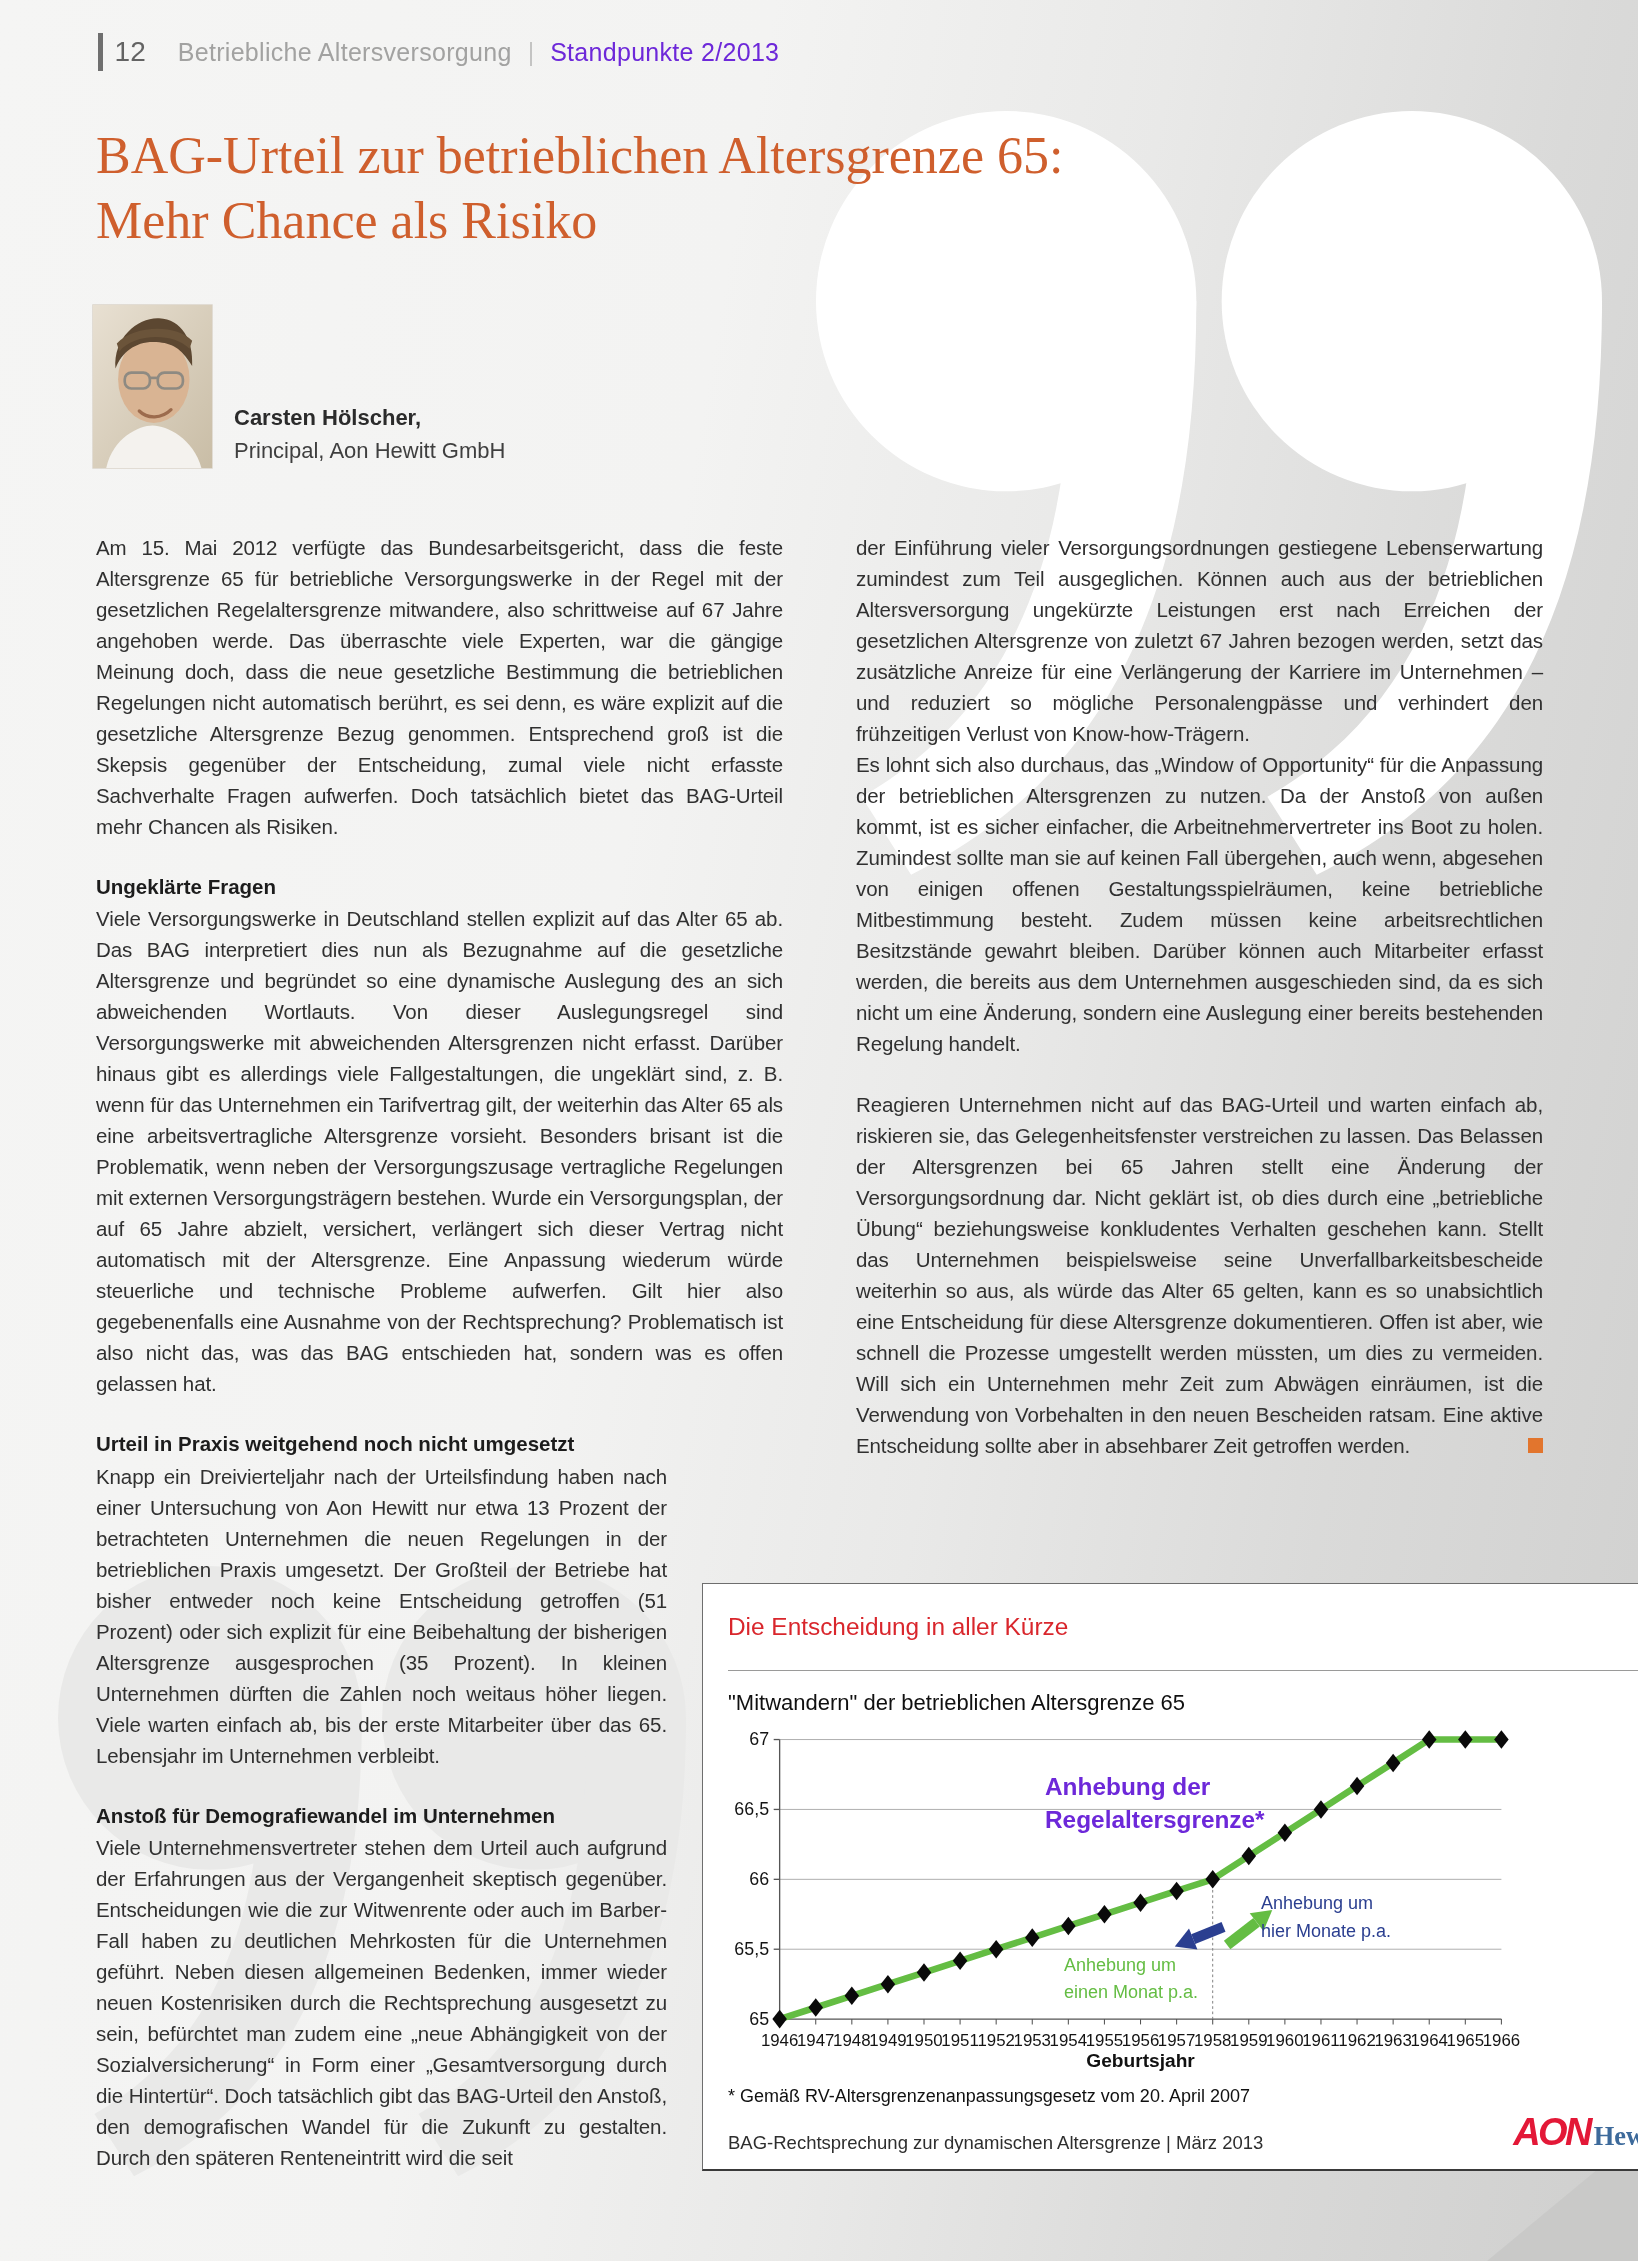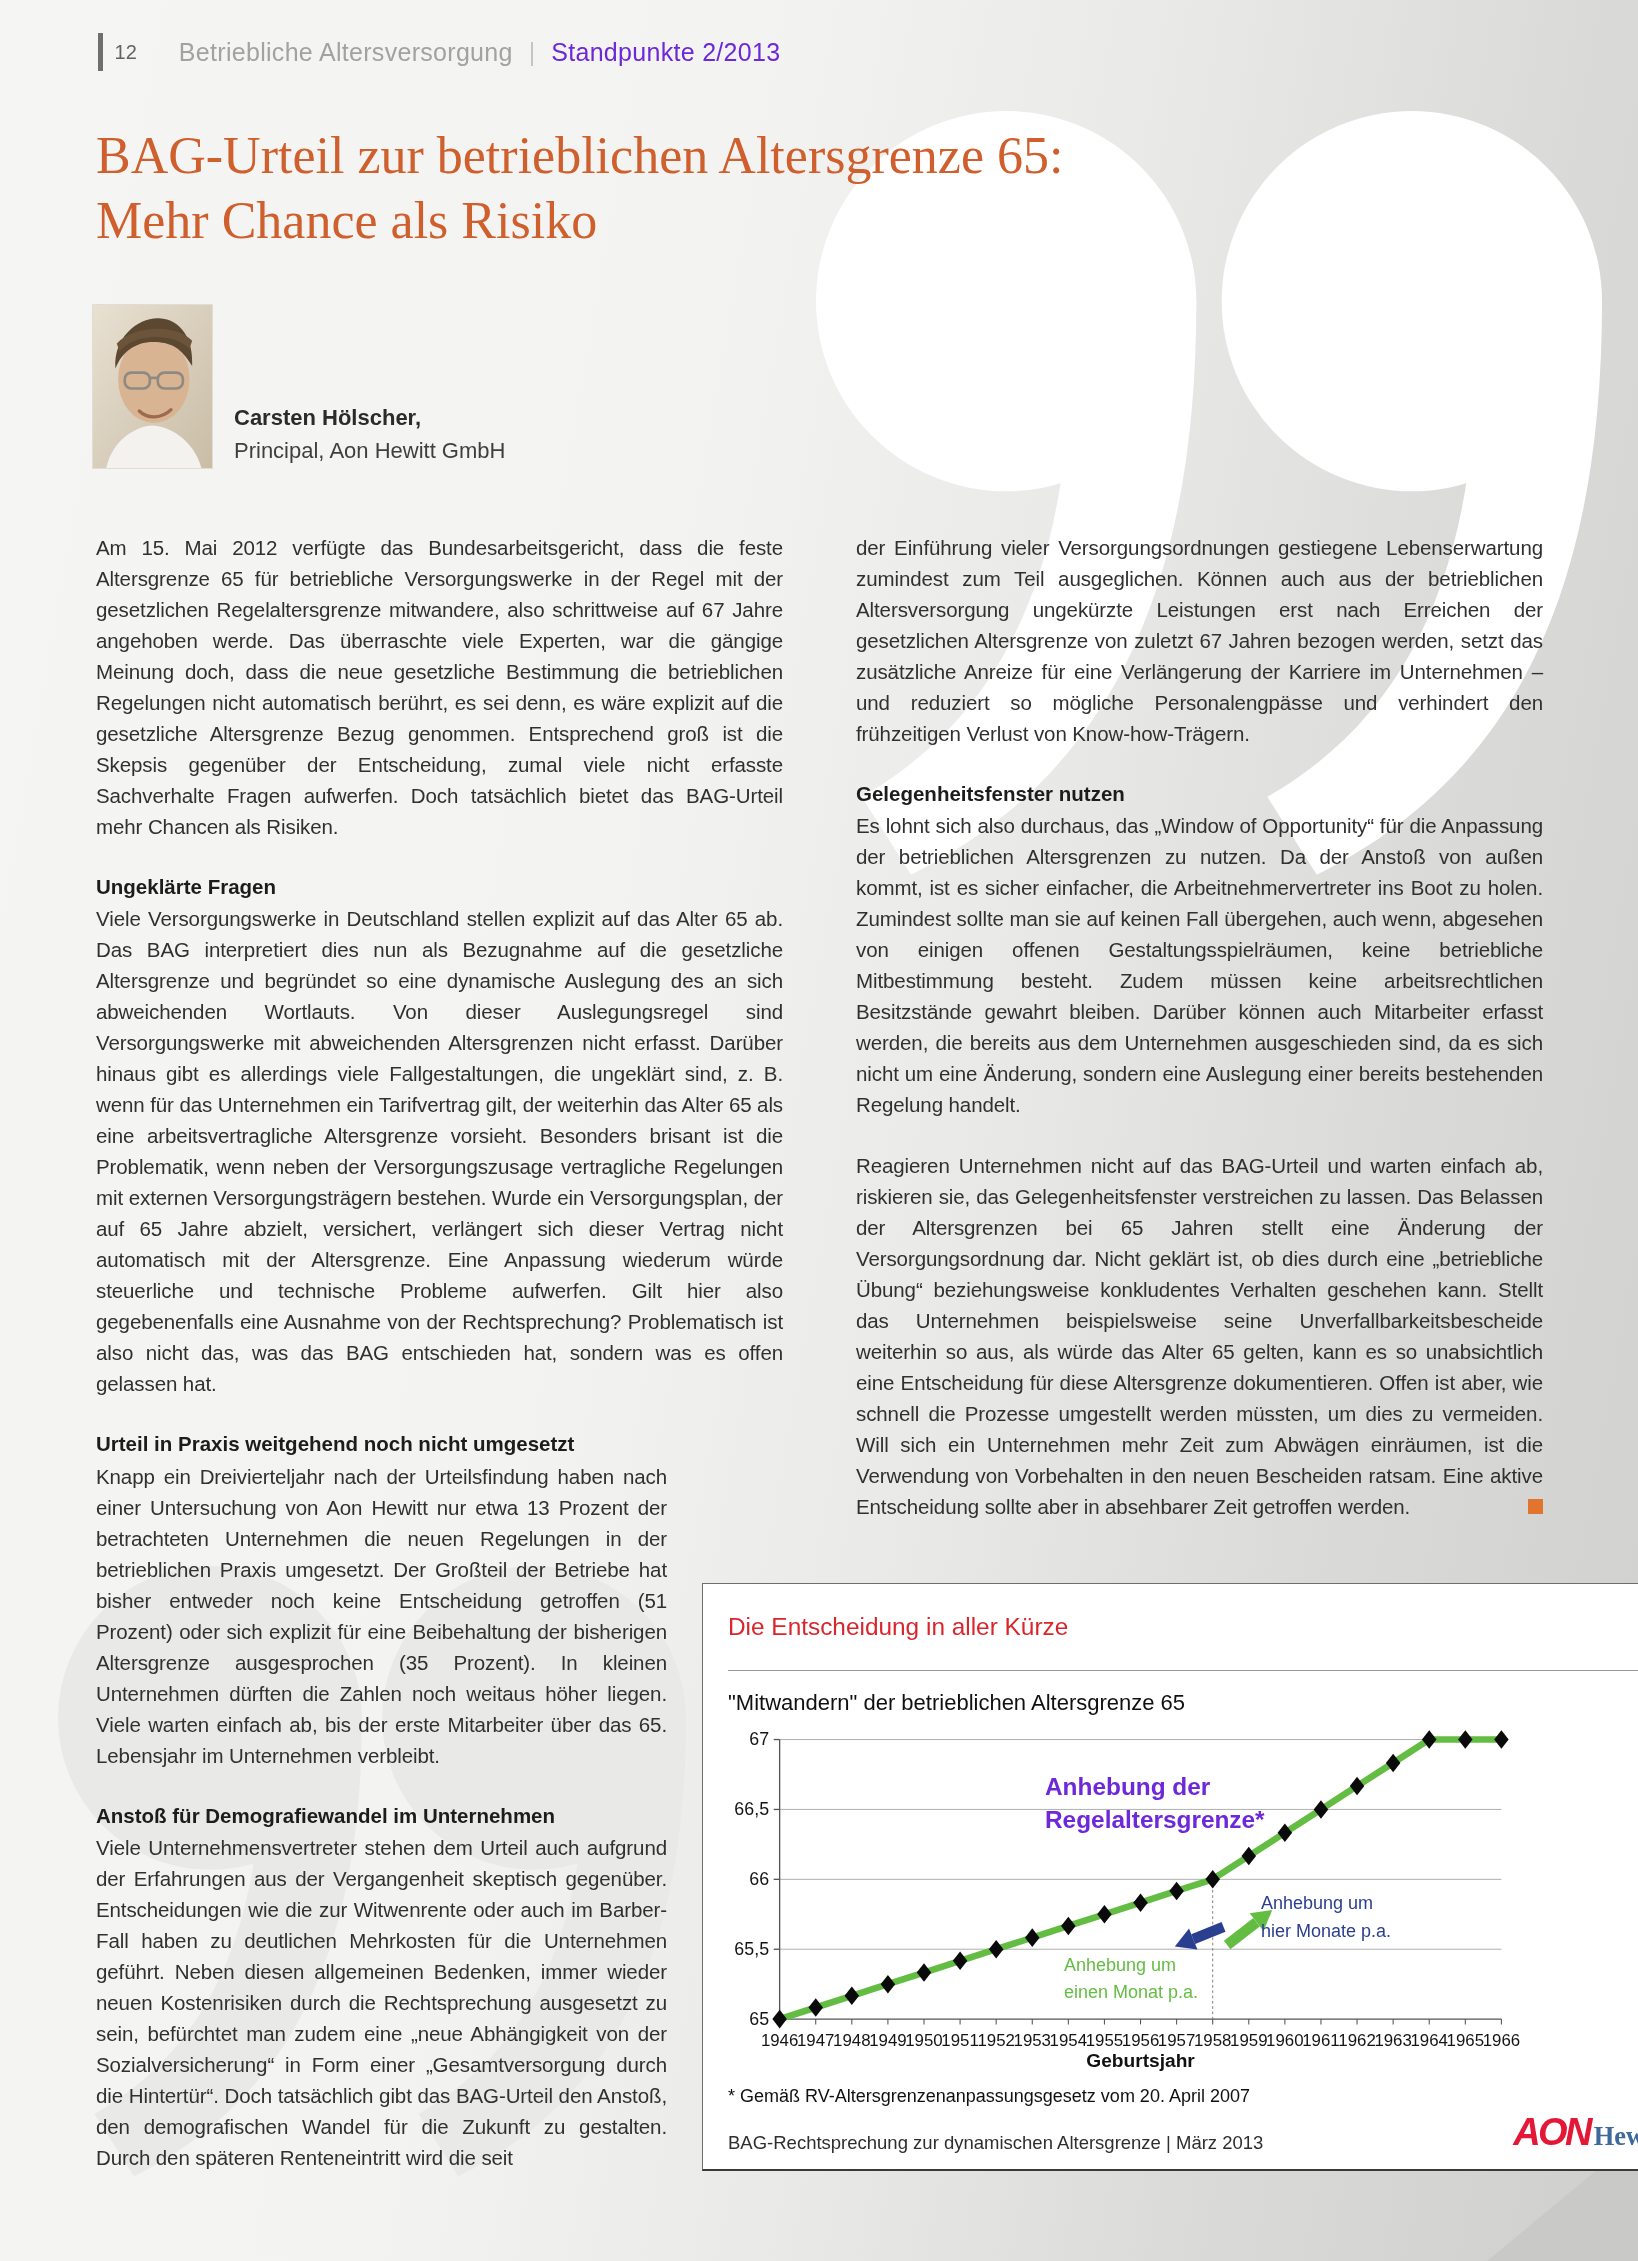--- a/index.html
+++ b/index.html
@@ -17,7 +17,7 @@
   
   .header{position:absolute;left:98px;top:33px;display:flex;align-items:center;z-index:1;}
   .header-bar{width:4.6px;height:38px;background:#6f6f6f;margin-right:12px;}
-  .page-number{font-size:20px;color:#636363;margin-right:42px;}
+  .page-number{font-size:28px;color:#636363;margin-right:32px;}
   .header-section{font-size:25px;color:#a2a2a1;letter-spacing:0.3px;}
   .header-sep{font-size:25px;color:#c4c4c3;margin:0 16px;font-weight:300;}
   .header-issue{font-size:25px;color:#6d28d9;letter-spacing:0.3px;}

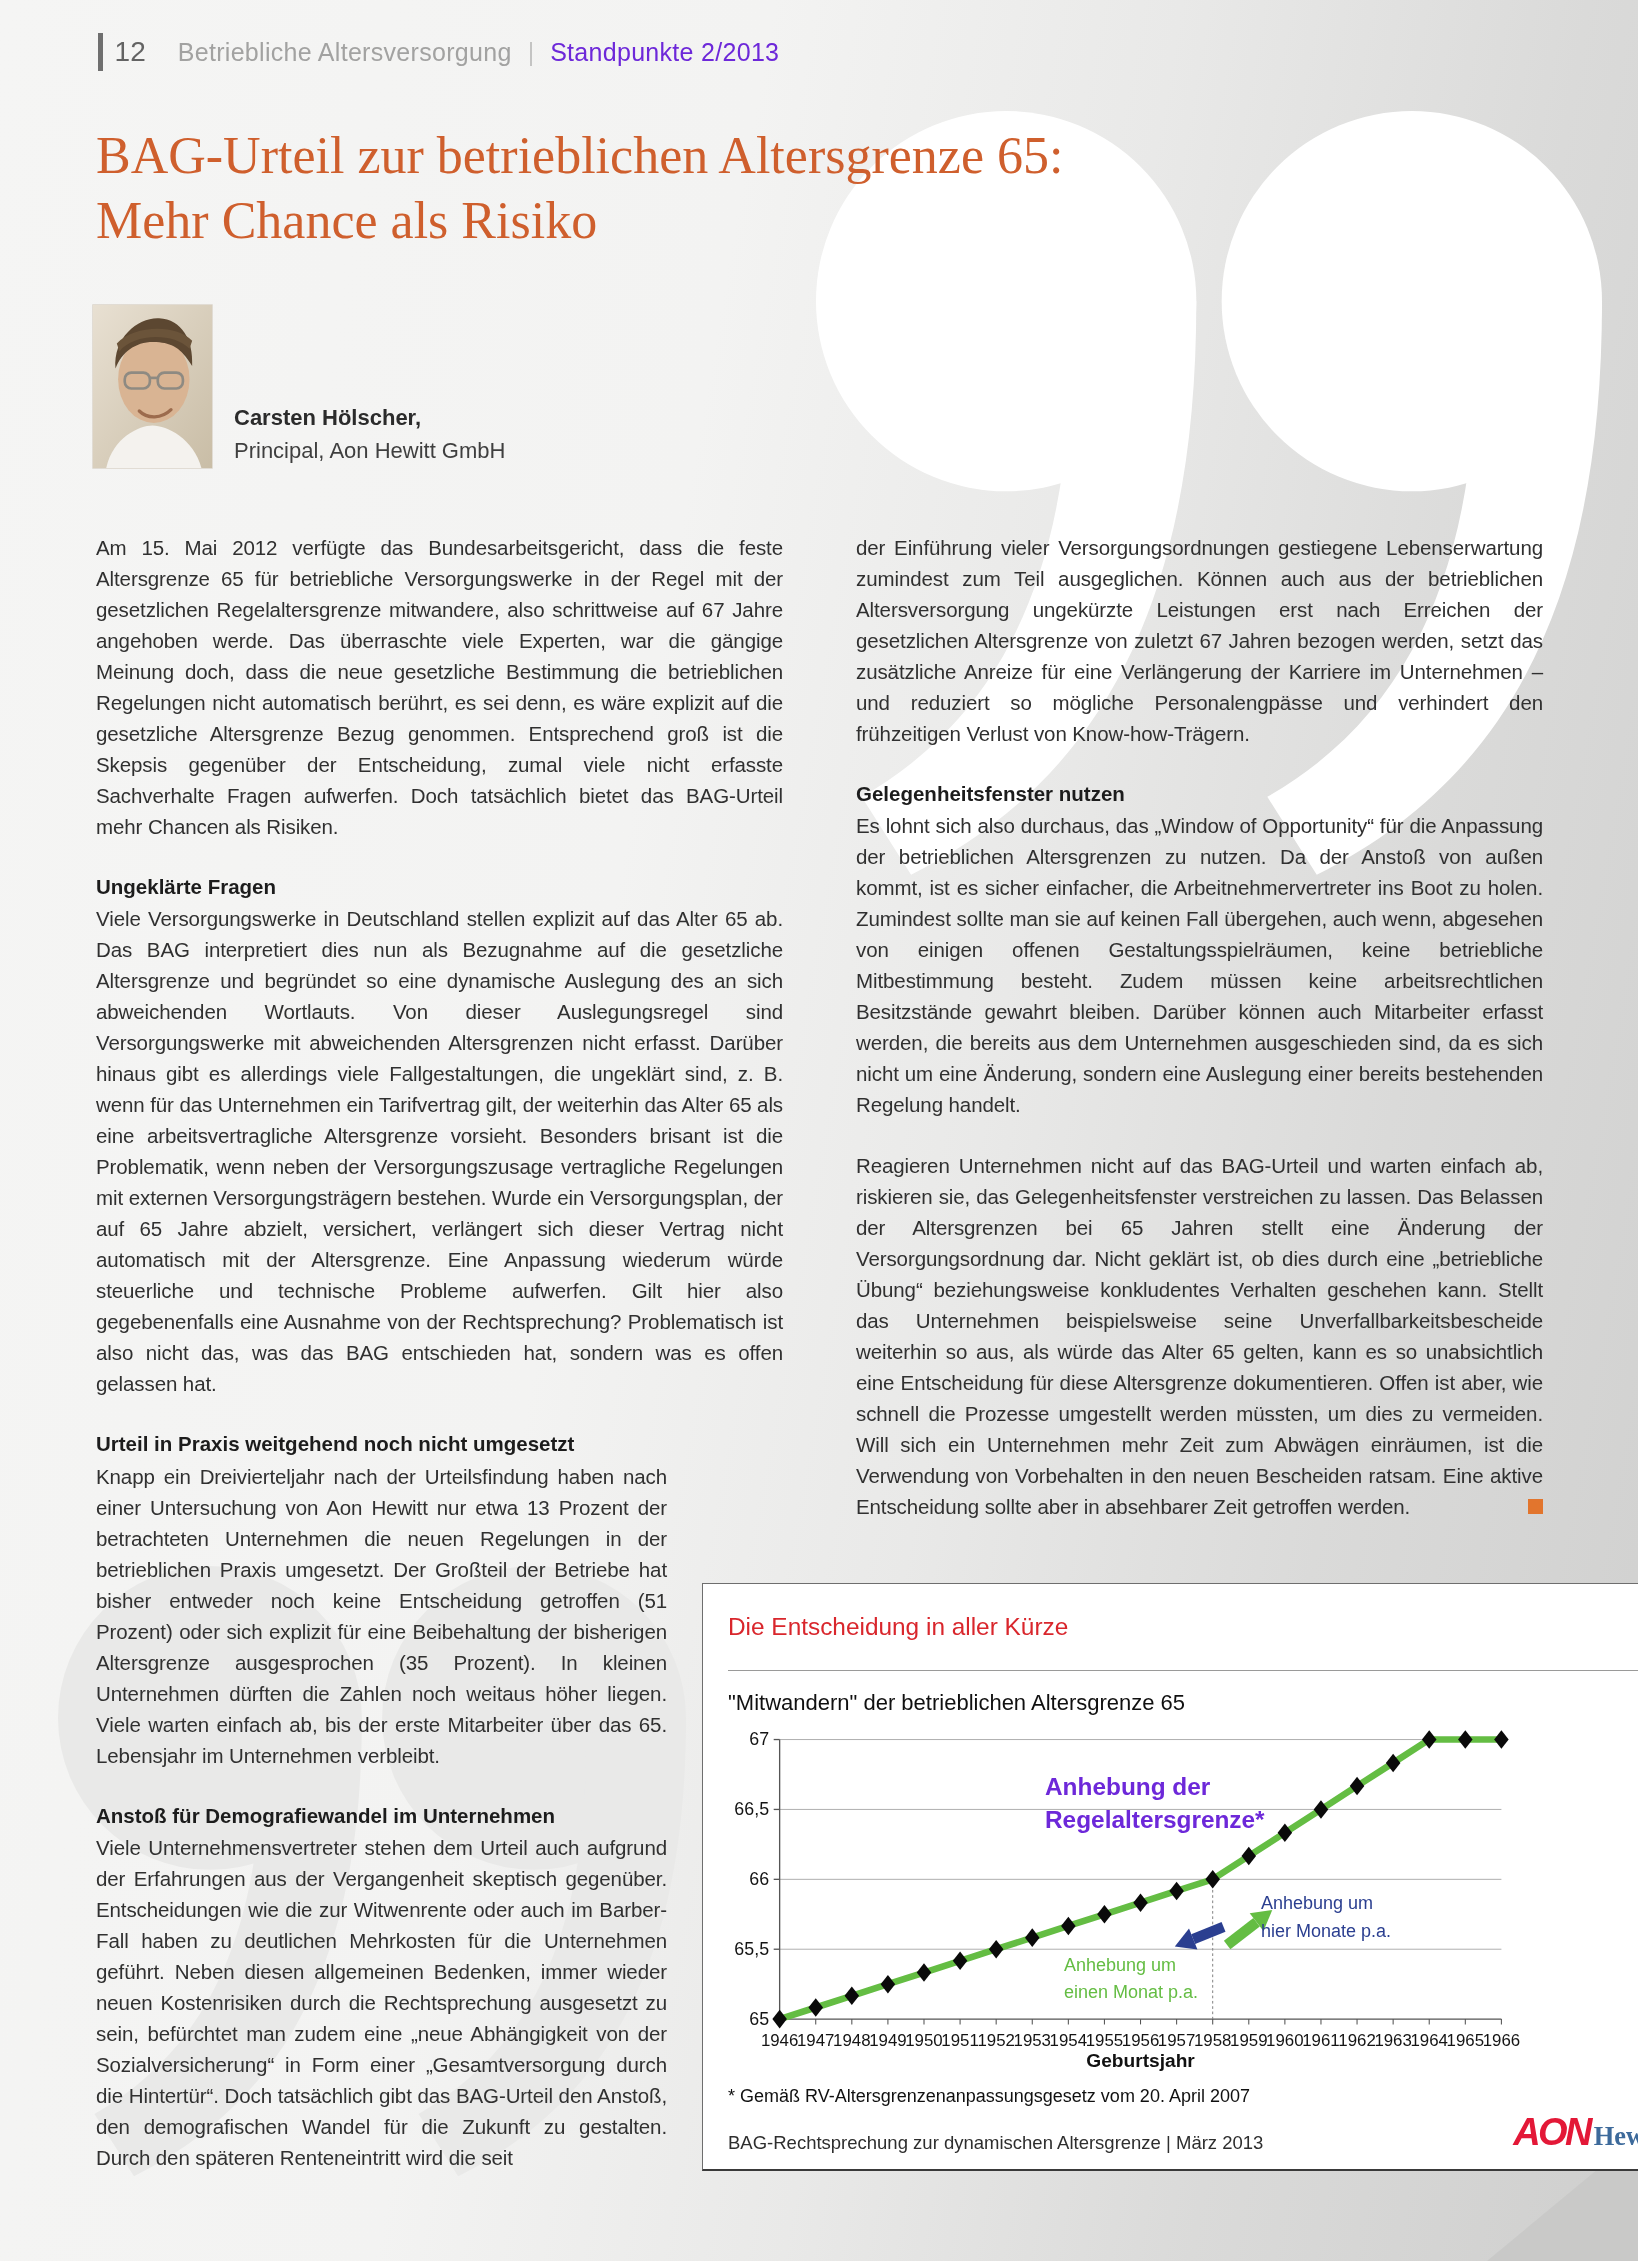--- a/index.html
+++ b/index.html
@@ -130,7 +130,6 @@
   </div>
 <div class="col col-right">
     <p class="article-p">der Einführung vieler Versorgungsordnungen gestiegene Lebenserwartung zumindest zum Teil ausgeglichen. Können auch aus der betrieblichen Altersversorgung ungekürzte Leistungen erst nach Erreichen der gesetzlichen Altersgrenze von zuletzt 67 Jahren bezogen werden, setzt das zusätzliche Anreize für eine Verlängerung der Karriere im Unternehmen – und reduziert so mögliche Personalengpässe und verhindert den frühzeitigen Verlust von Know-how-Trägern.</p>
-    <h3 class="article-h">Gelegenheitsfenster nutzen</h3>
     <p class="article-p">Es lohnt sich also durchaus, das „Window of Opportunity“ für die Anpassung der betrieblichen Altersgrenzen zu nutzen. Da der Anstoß von außen kommt, ist es sicher einfacher, die Arbeitnehmervertreter ins Boot zu holen. Zumindest sollte man sie auf keinen Fall übergehen, auch wenn, abgesehen von einigen offenen Gestaltungsspielräumen, keine betriebliche Mitbestimmung besteht. Zudem müssen keine arbeitsrechtlichen Besitzstände gewahrt bleiben. Darüber können auch Mitarbeiter erfasst werden, die bereits aus dem Unternehmen ausgeschieden sind, da es sich nicht um eine Änderung, sondern eine Auslegung einer bereits bestehenden Regelung handelt.</p>
     <p class="article-p gap-p">Reagieren Unternehmen nicht auf das BAG-Urteil und warten einfach ab, riskieren sie, das Gelegenheitsfenster verstreichen zu lassen. Das Belassen der Altersgrenzen bei 65 Jahren stellt eine Änderung der Versorgungsordnung dar. Nicht geklärt ist, ob dies durch eine „betriebliche Übung“ beziehungsweise konkludentes Verhalten geschehen kann. Stellt das Unternehmen beispielsweise seine Unverfallbarkeitsbescheide weiterhin so aus, als würde das Alter 65 gelten, kann es so unabsichtlich eine Entscheidung für diese Altersgrenze dokumentieren. Offen ist aber, wie schnell die Prozesse umgestellt werden müssten, um dies zu vermeiden. Will sich ein Unternehmen mehr Zeit zum Abwägen einräumen, ist die Verwendung von Vorbehalten in den neuen Bescheiden ratsam. Eine aktive Entscheidung sollte aber in absehbarer Zeit getroffen werden.<span class="endmark"></span></p>
   </div>

